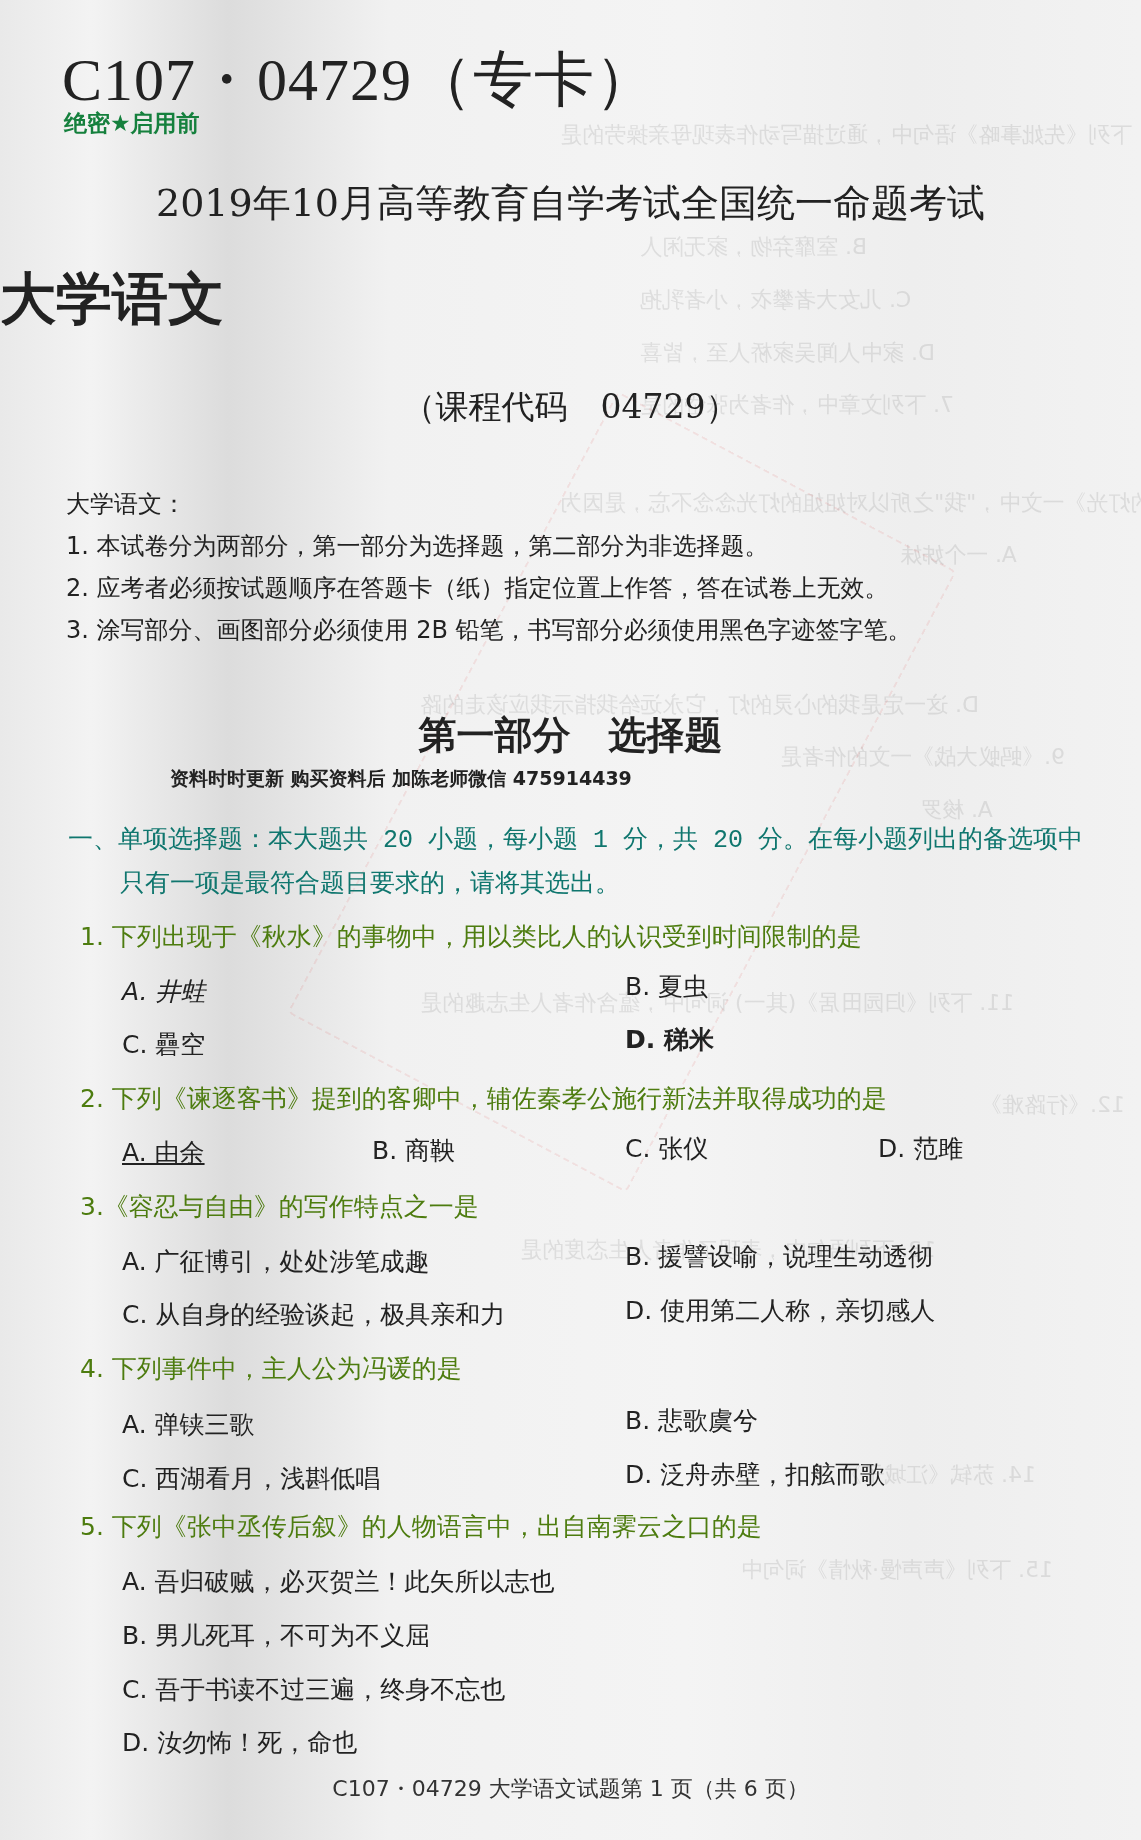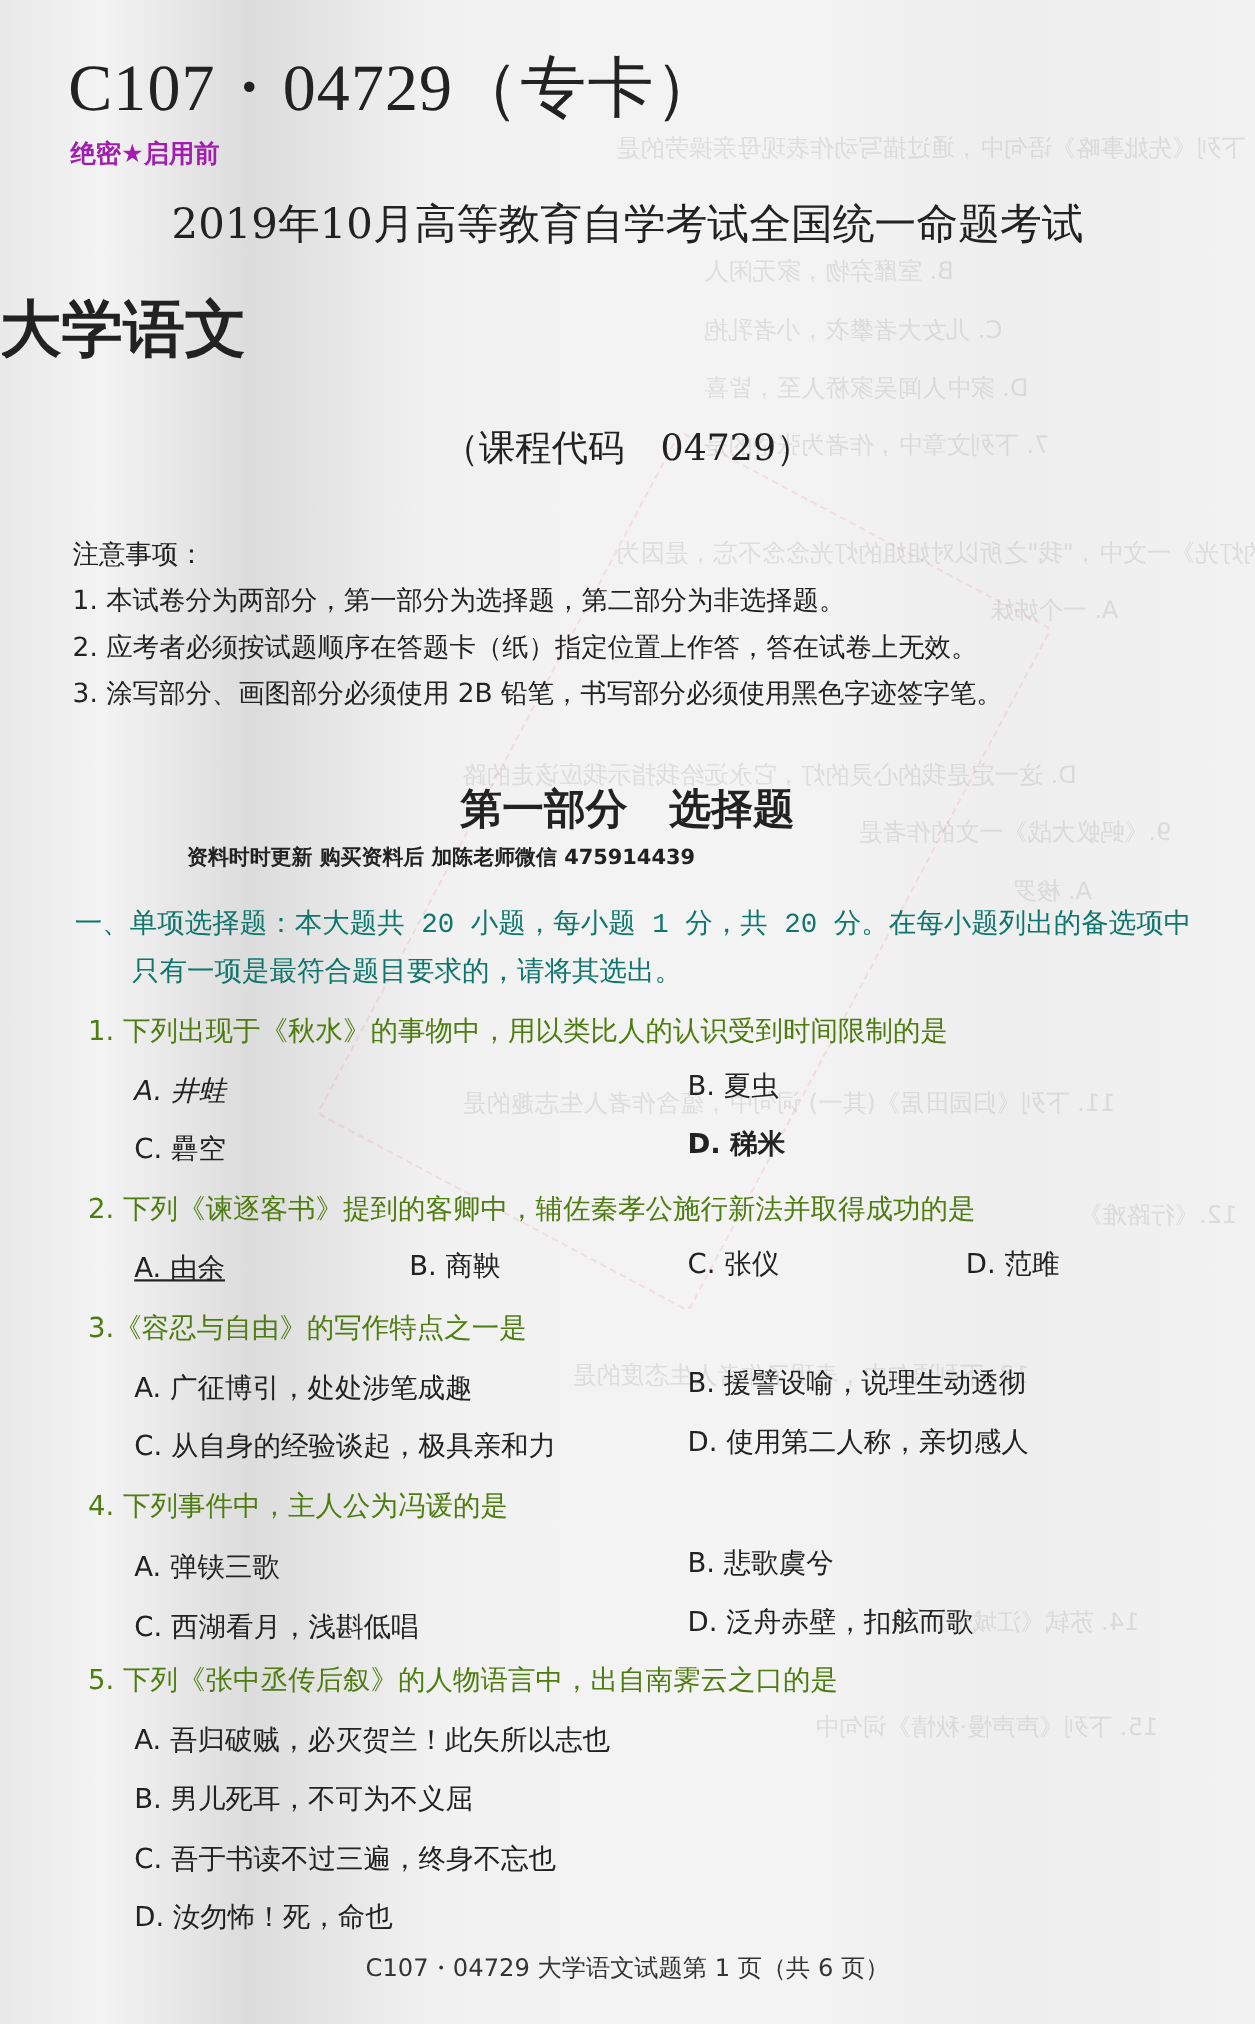--- a/index.html
+++ b/index.html
@@ -11,7 +11,7 @@
   }
   .abs { position: absolute; white-space: nowrap; }
   .header-code { left: 62px; top: 40px; font-family: "Liberation Serif", serif; font-size: 60px; letter-spacing: 1px; color: #222; }
-  .secret { left: 64px; top: 124px; font-family: "DejaVu Sans", sans-serif; font-size: 23px; font-weight: bold; color: #a21caf; }
+  .secret { left: 64px; top: 108px; font-family: "DejaVu Sans", sans-serif; font-size: 23px; font-weight: bold; color: #15803d; }
   .exam-title { left: 0; width: 1141px; text-align: center; top: 178px; font-size: 38px; color: #222; }
   .subject { left: 0; width: 1141px; text-align: left; top: 262px; font-family: "DejaVu Sans", sans-serif; font-size: 56px; font-weight: bold; color: #222; }
   .course-code { left: 0; width: 1141px; text-align: center; top: 385px; font-size: 33px; color: #222; }

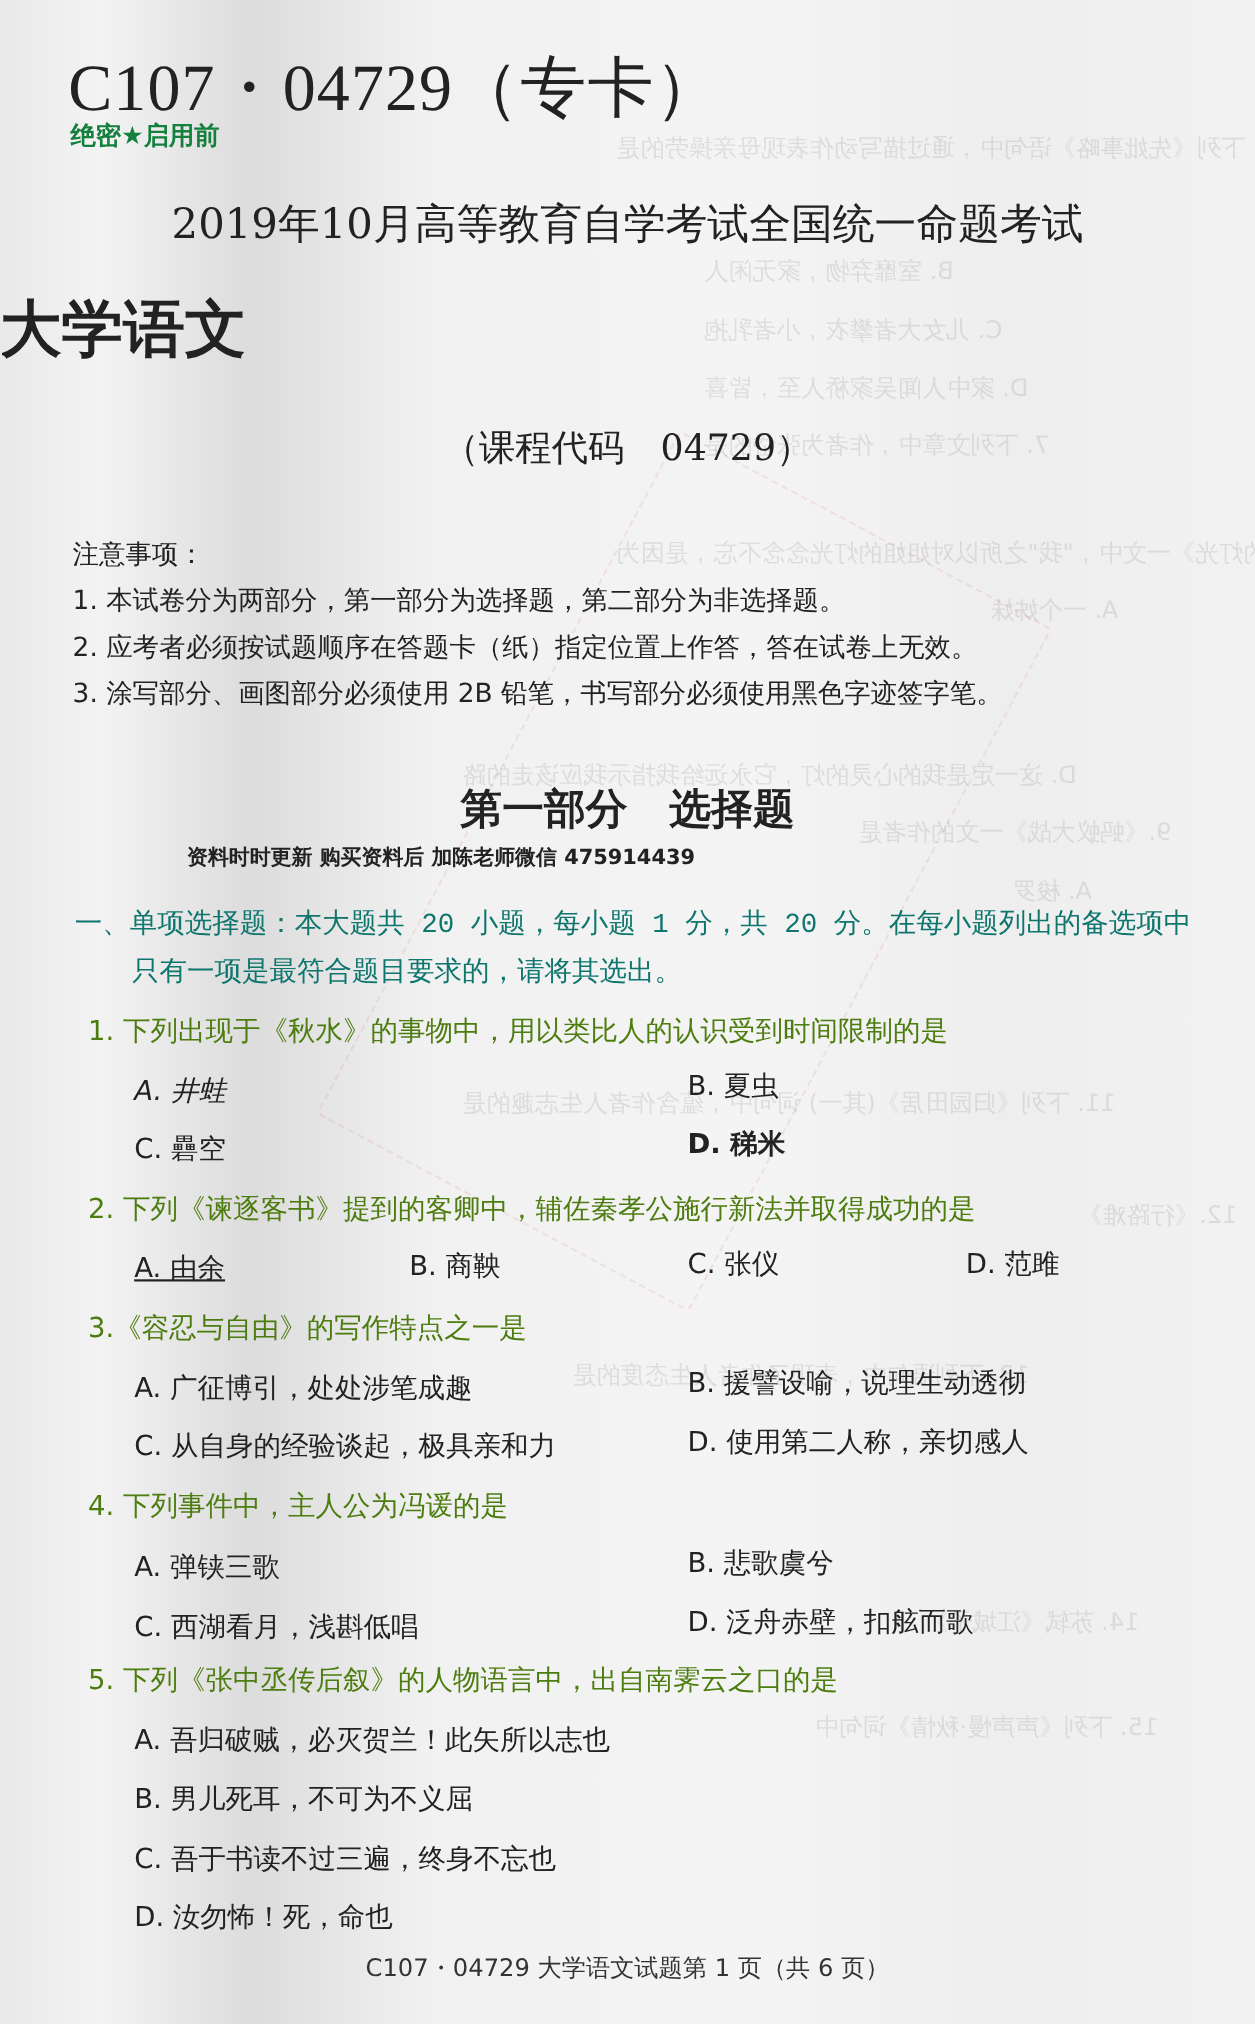--- a/index.html
+++ b/index.html
@@ -52,7 +52,7 @@
 <div class="abs subject">大学语文</div>
 <div class="abs course-code">（课程代码　04729）</div>
 
-<div class="abs notes-title">注意事项：</div>
+<div class="abs notes-title">大学语文：</div>
 <div class="abs note" style="top:530px;">1. 本试卷分为两部分，第一部分为选择题，第二部分为非选择题。</div>
 <div class="abs note" style="top:572px;">2. 应考者必须按试题顺序在答题卡（纸）指定位置上作答，答在试卷上无效。</div>
 <div class="abs note" style="top:614px;">3. 涂写部分、画图部分必须使用 2B 铅笔，书写部分必须使用黑色字迹签字笔。</div>

